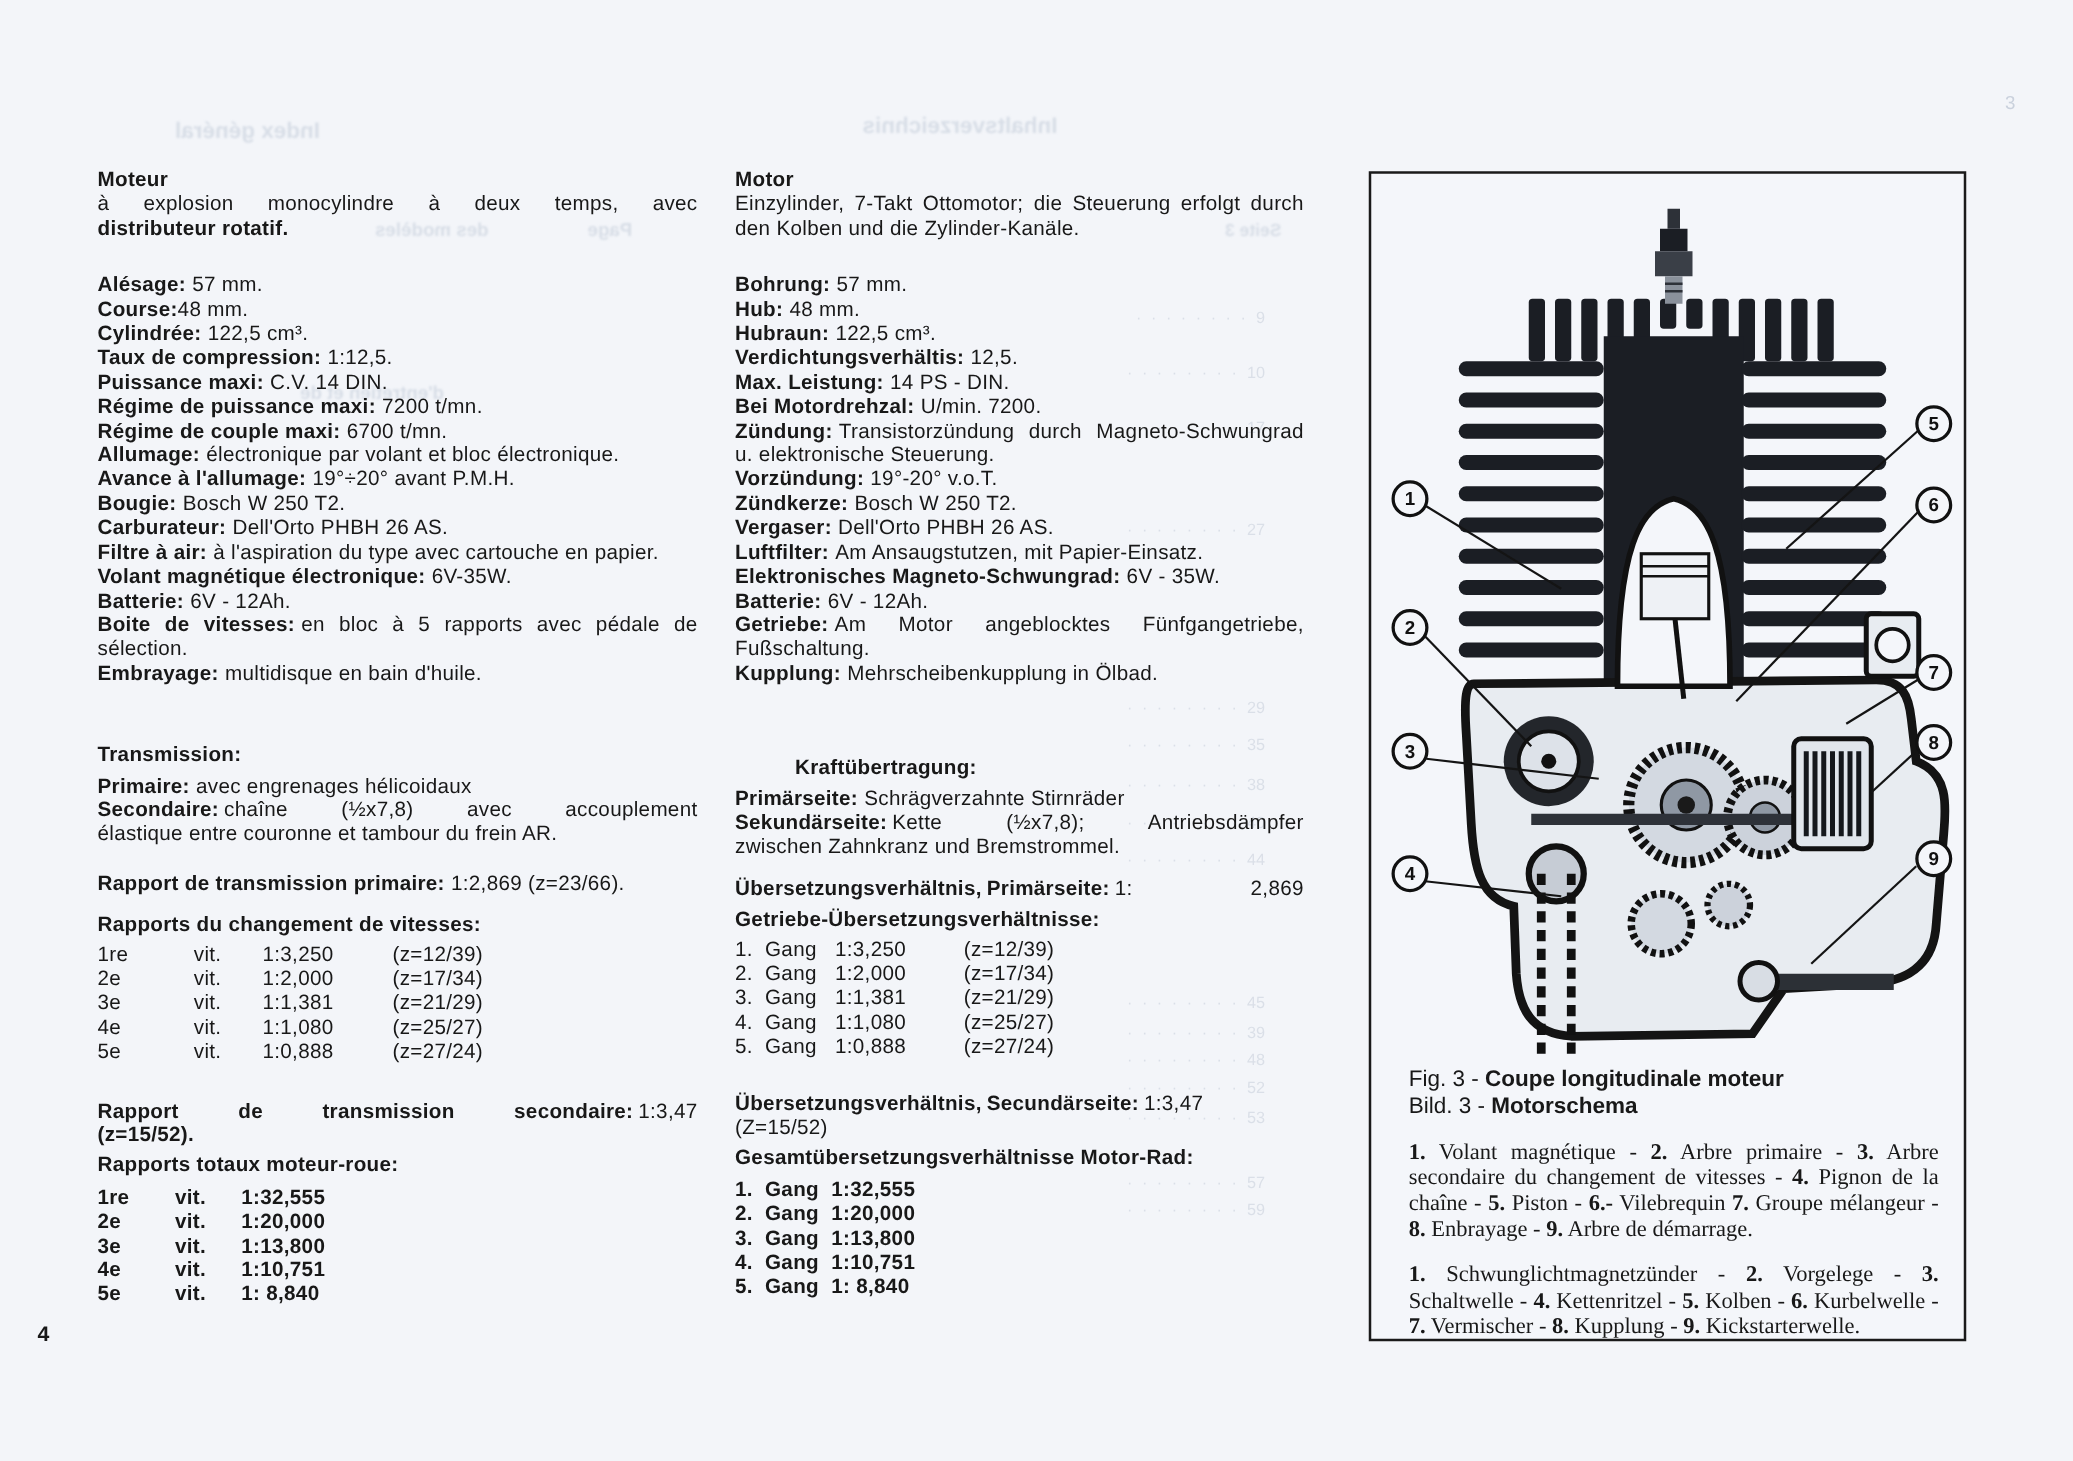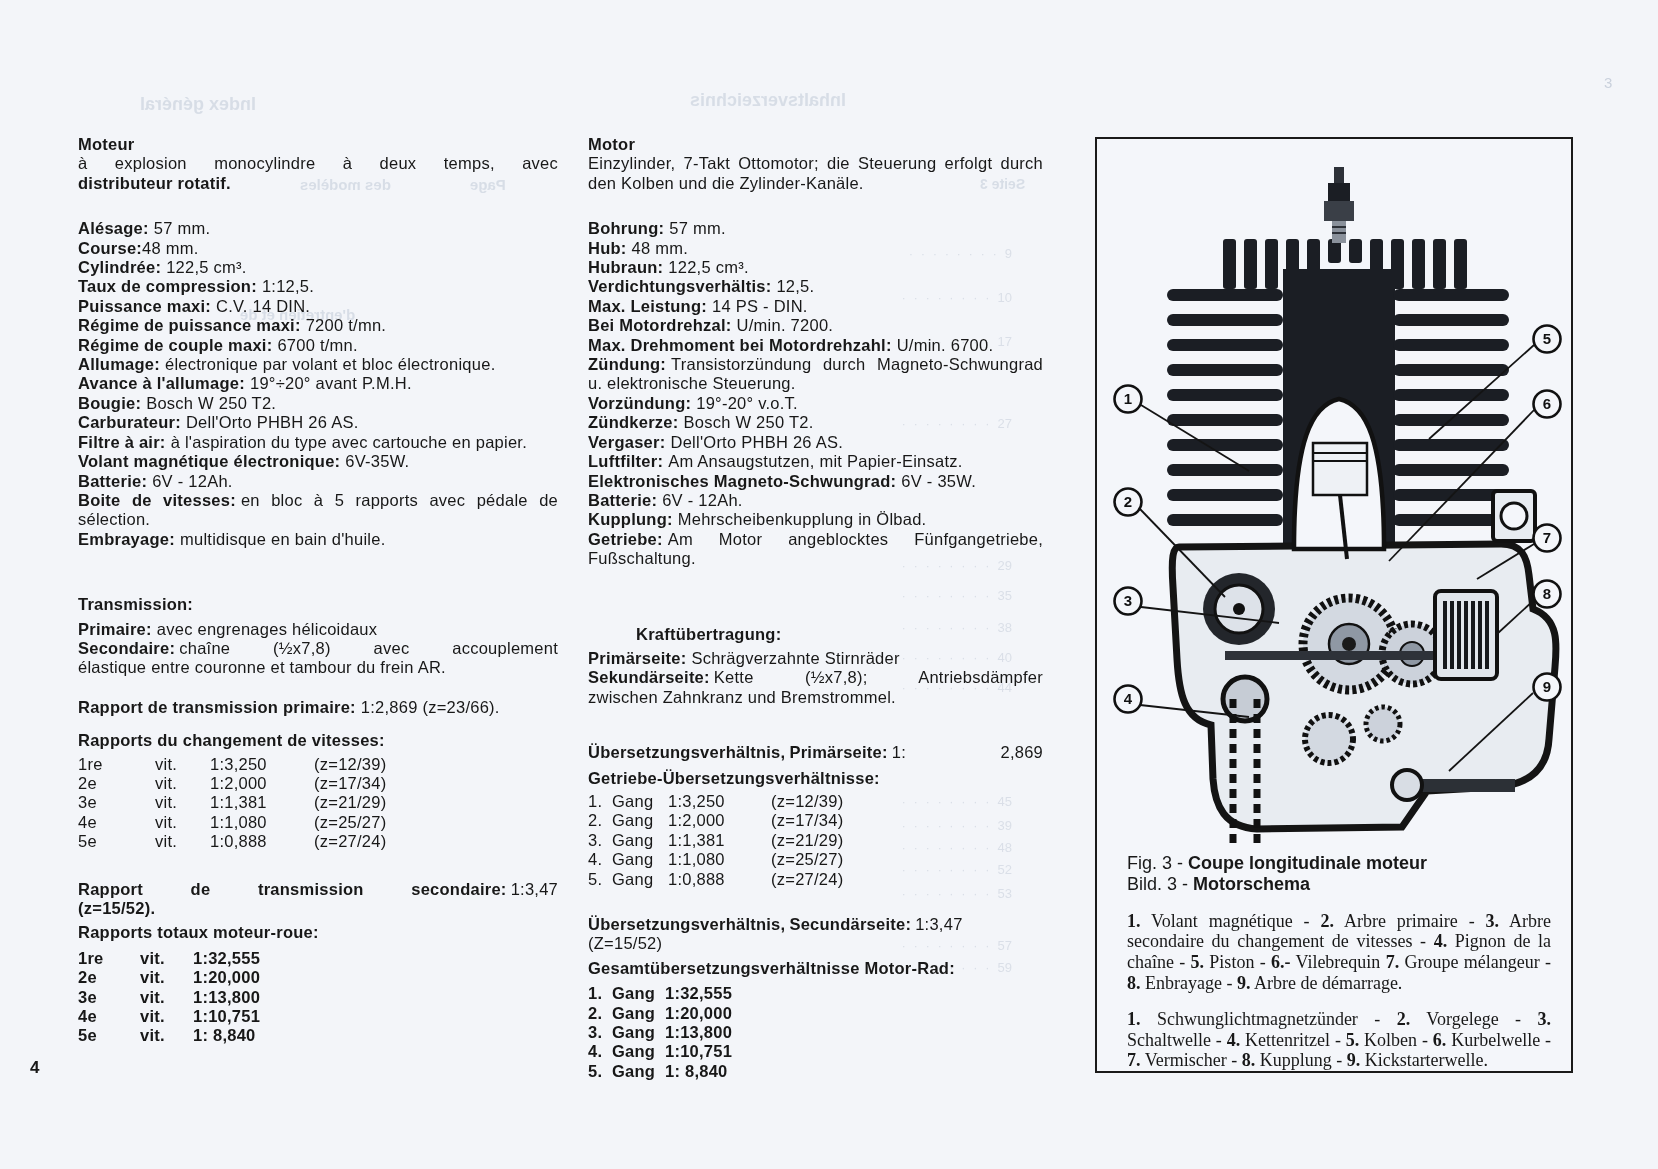--- a/index.html
+++ b/index.html
@@ -197,7 +197,6 @@
       <div class="ln"><b>Verdichtungsverhältis:</b><span>12,5.</span></div>
       <div class="ln"><b>Max. Leistung:</b><span>14 PS - DIN.</span></div>
       <div class="ln"><b>Bei Motordrehzal:</b><span>U/min. 7200.</span></div>
-      <div class="ln"><b>Max. Drehmoment bei Motordrehzahl:</b><span>U/min. 6700.</span></div>
       <div class="ln"><b>Zündung:</b><span>Transistorzündung durch Magneto-Schwungrad u. elektronische Steuerung.</span></div>
       <div class="ln"><b>Vorzündung:</b><span>19°-20° v.o.T.</span></div>
       <div class="ln"><b>Zündkerze:</b><span>Bosch W 250 T2.</span></div>

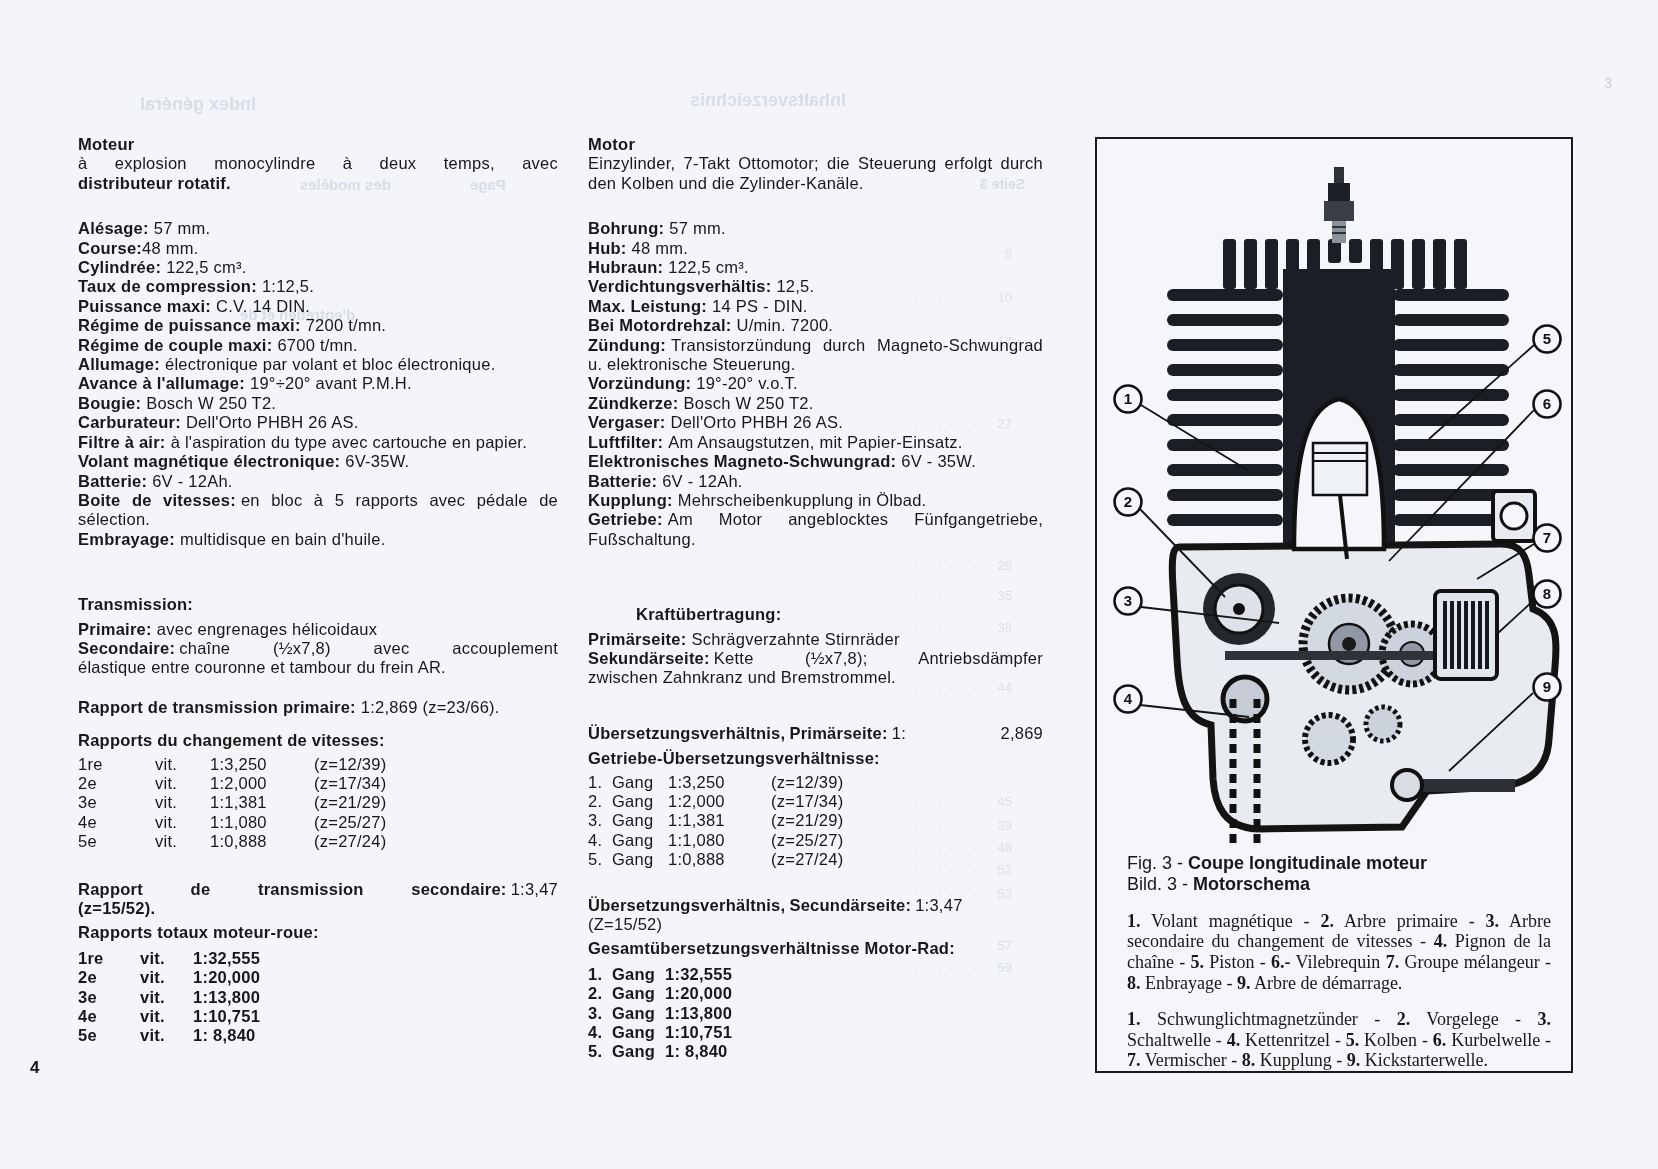--- a/index.html
+++ b/index.html
@@ -204,8 +204,8 @@
       <div class="ln"><b>Luftfilter:</b><span>Am Ansaugstutzen, mit Papier-Einsatz.</span></div>
       <div class="ln"><b>Elektronisches Magneto-Schwungrad:</b><span>6V - 35W.</span></div>
       <div class="ln"><b>Batterie:</b><span>6V - 12Ah.</span></div>
+      <div class="ln"><b>Getriebe:</b><span>Am Motor angeblocktes Fünfgangetriebe, Fußschaltung.</span></div>
       <div class="ln"><b>Kupplung:</b><span>Mehrscheibenkupplung in Ölbad.</span></div>
-      <div class="ln"><b>Getriebe:</b><span>Am Motor angeblocktes Fünfgangetriebe, Fußschaltung.</span></div>
     </div>
 
     <p class="h mt-sec-de">Kraftübertragung:</p>

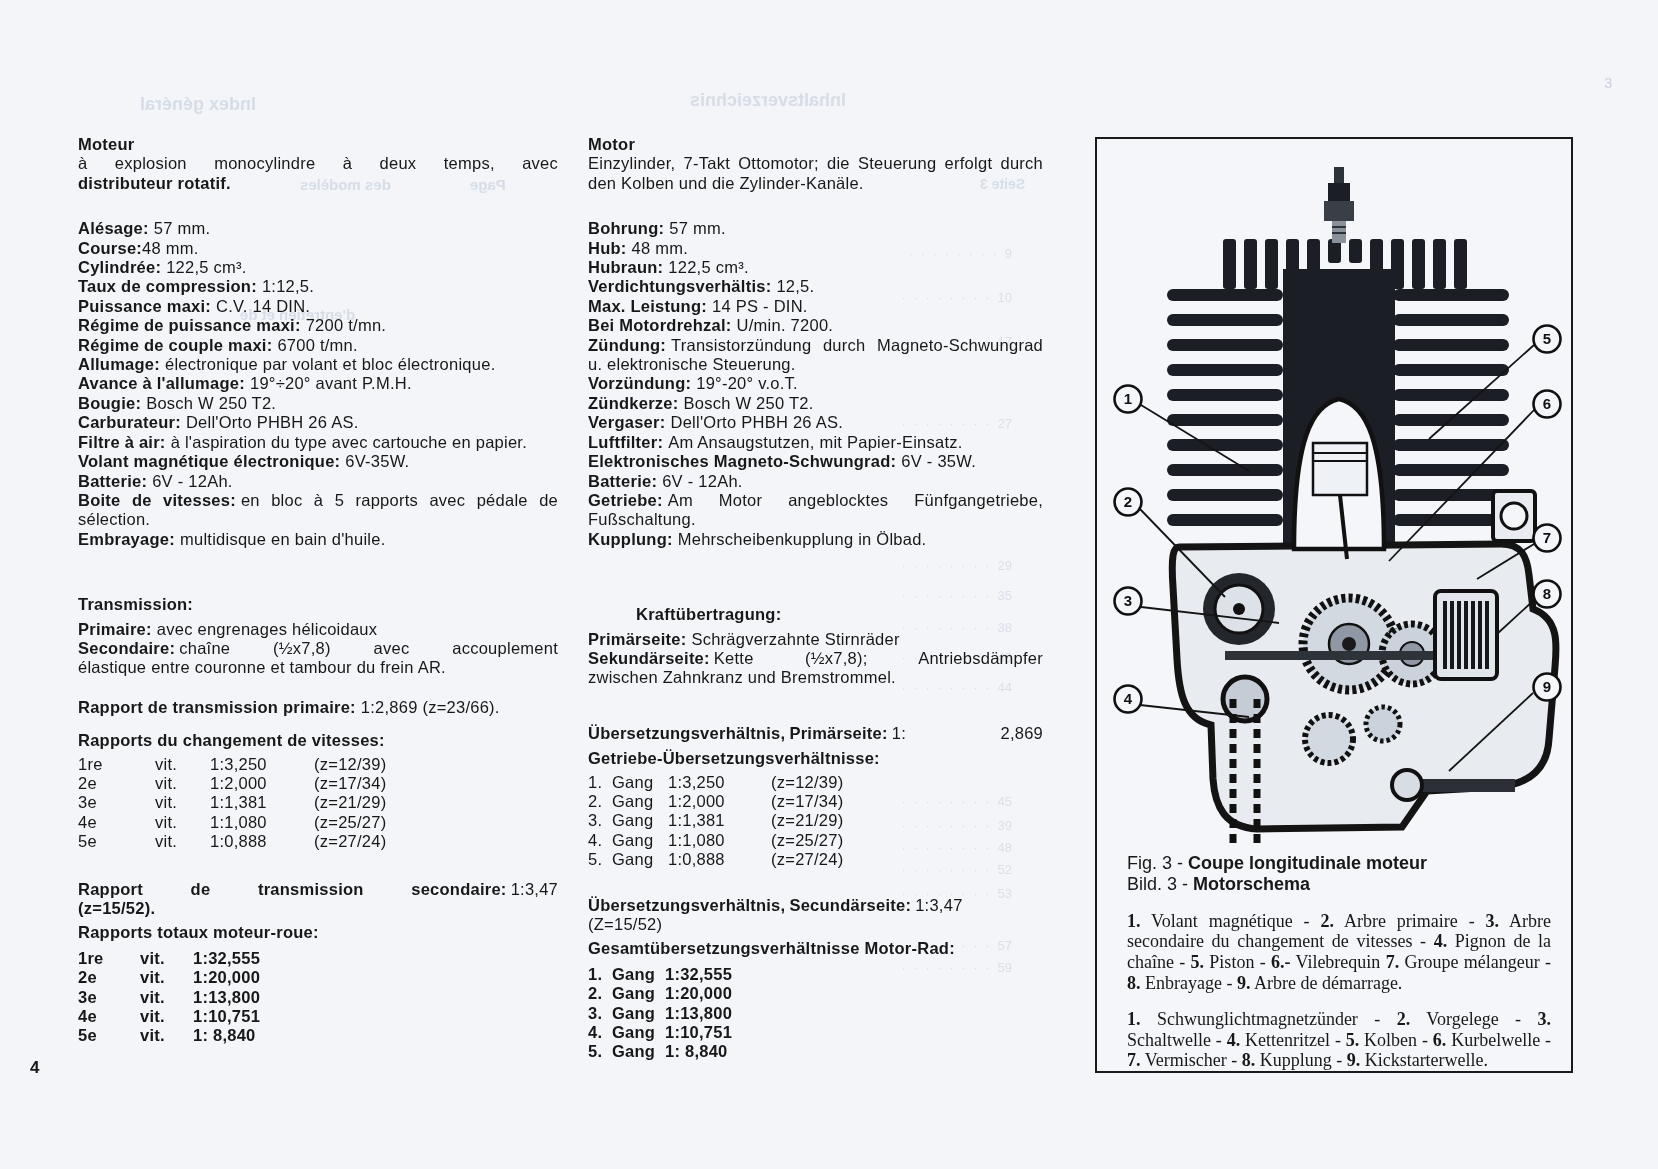--- a/index.html
+++ b/index.html
@@ -26,7 +26,7 @@
   .mt-sec-de{margin-top:56px;margin-left:48px;}
   .mt-sm{margin-top:5px;}
   .mt-ratio{margin-top:20px;}
-  .mt-ratio-de{margin-top:36px;}
+  .mt-ratio-de{margin-top:14px;}
   .mt-ghead{margin-top:14px;}
   .mt-gheadde{margin-top:6px;}
   .mt-rows{margin-top:4px;}

